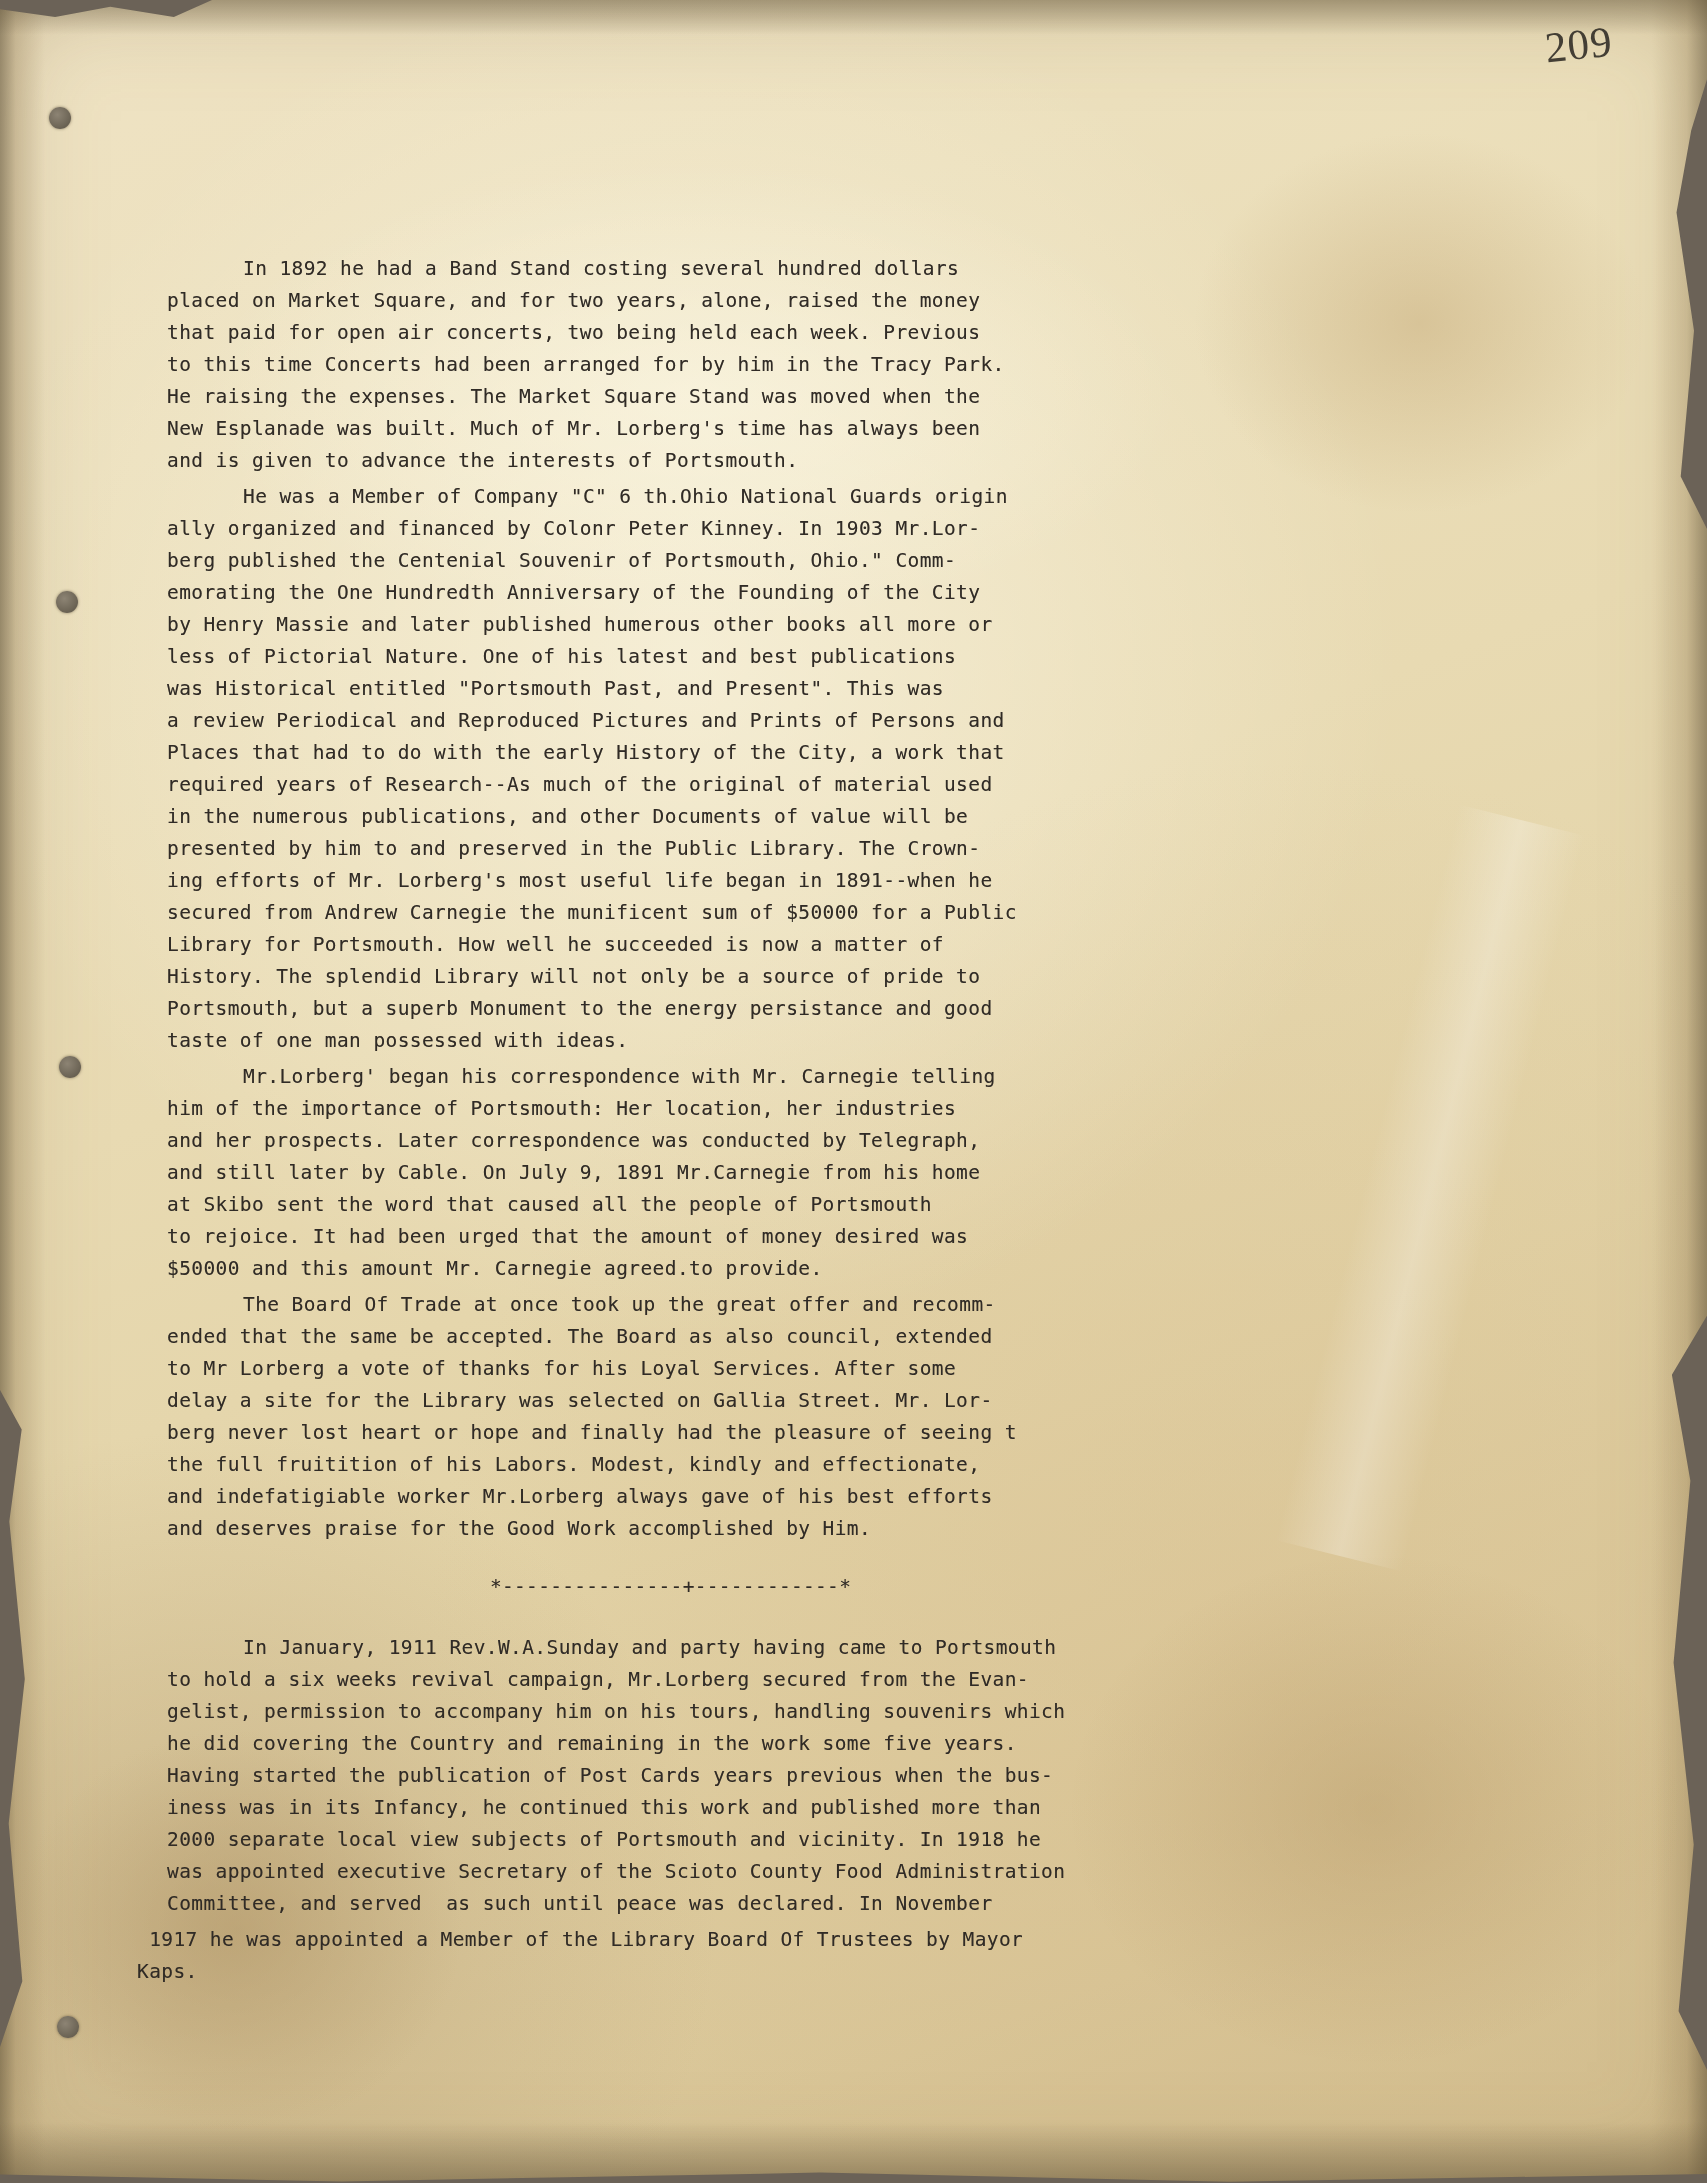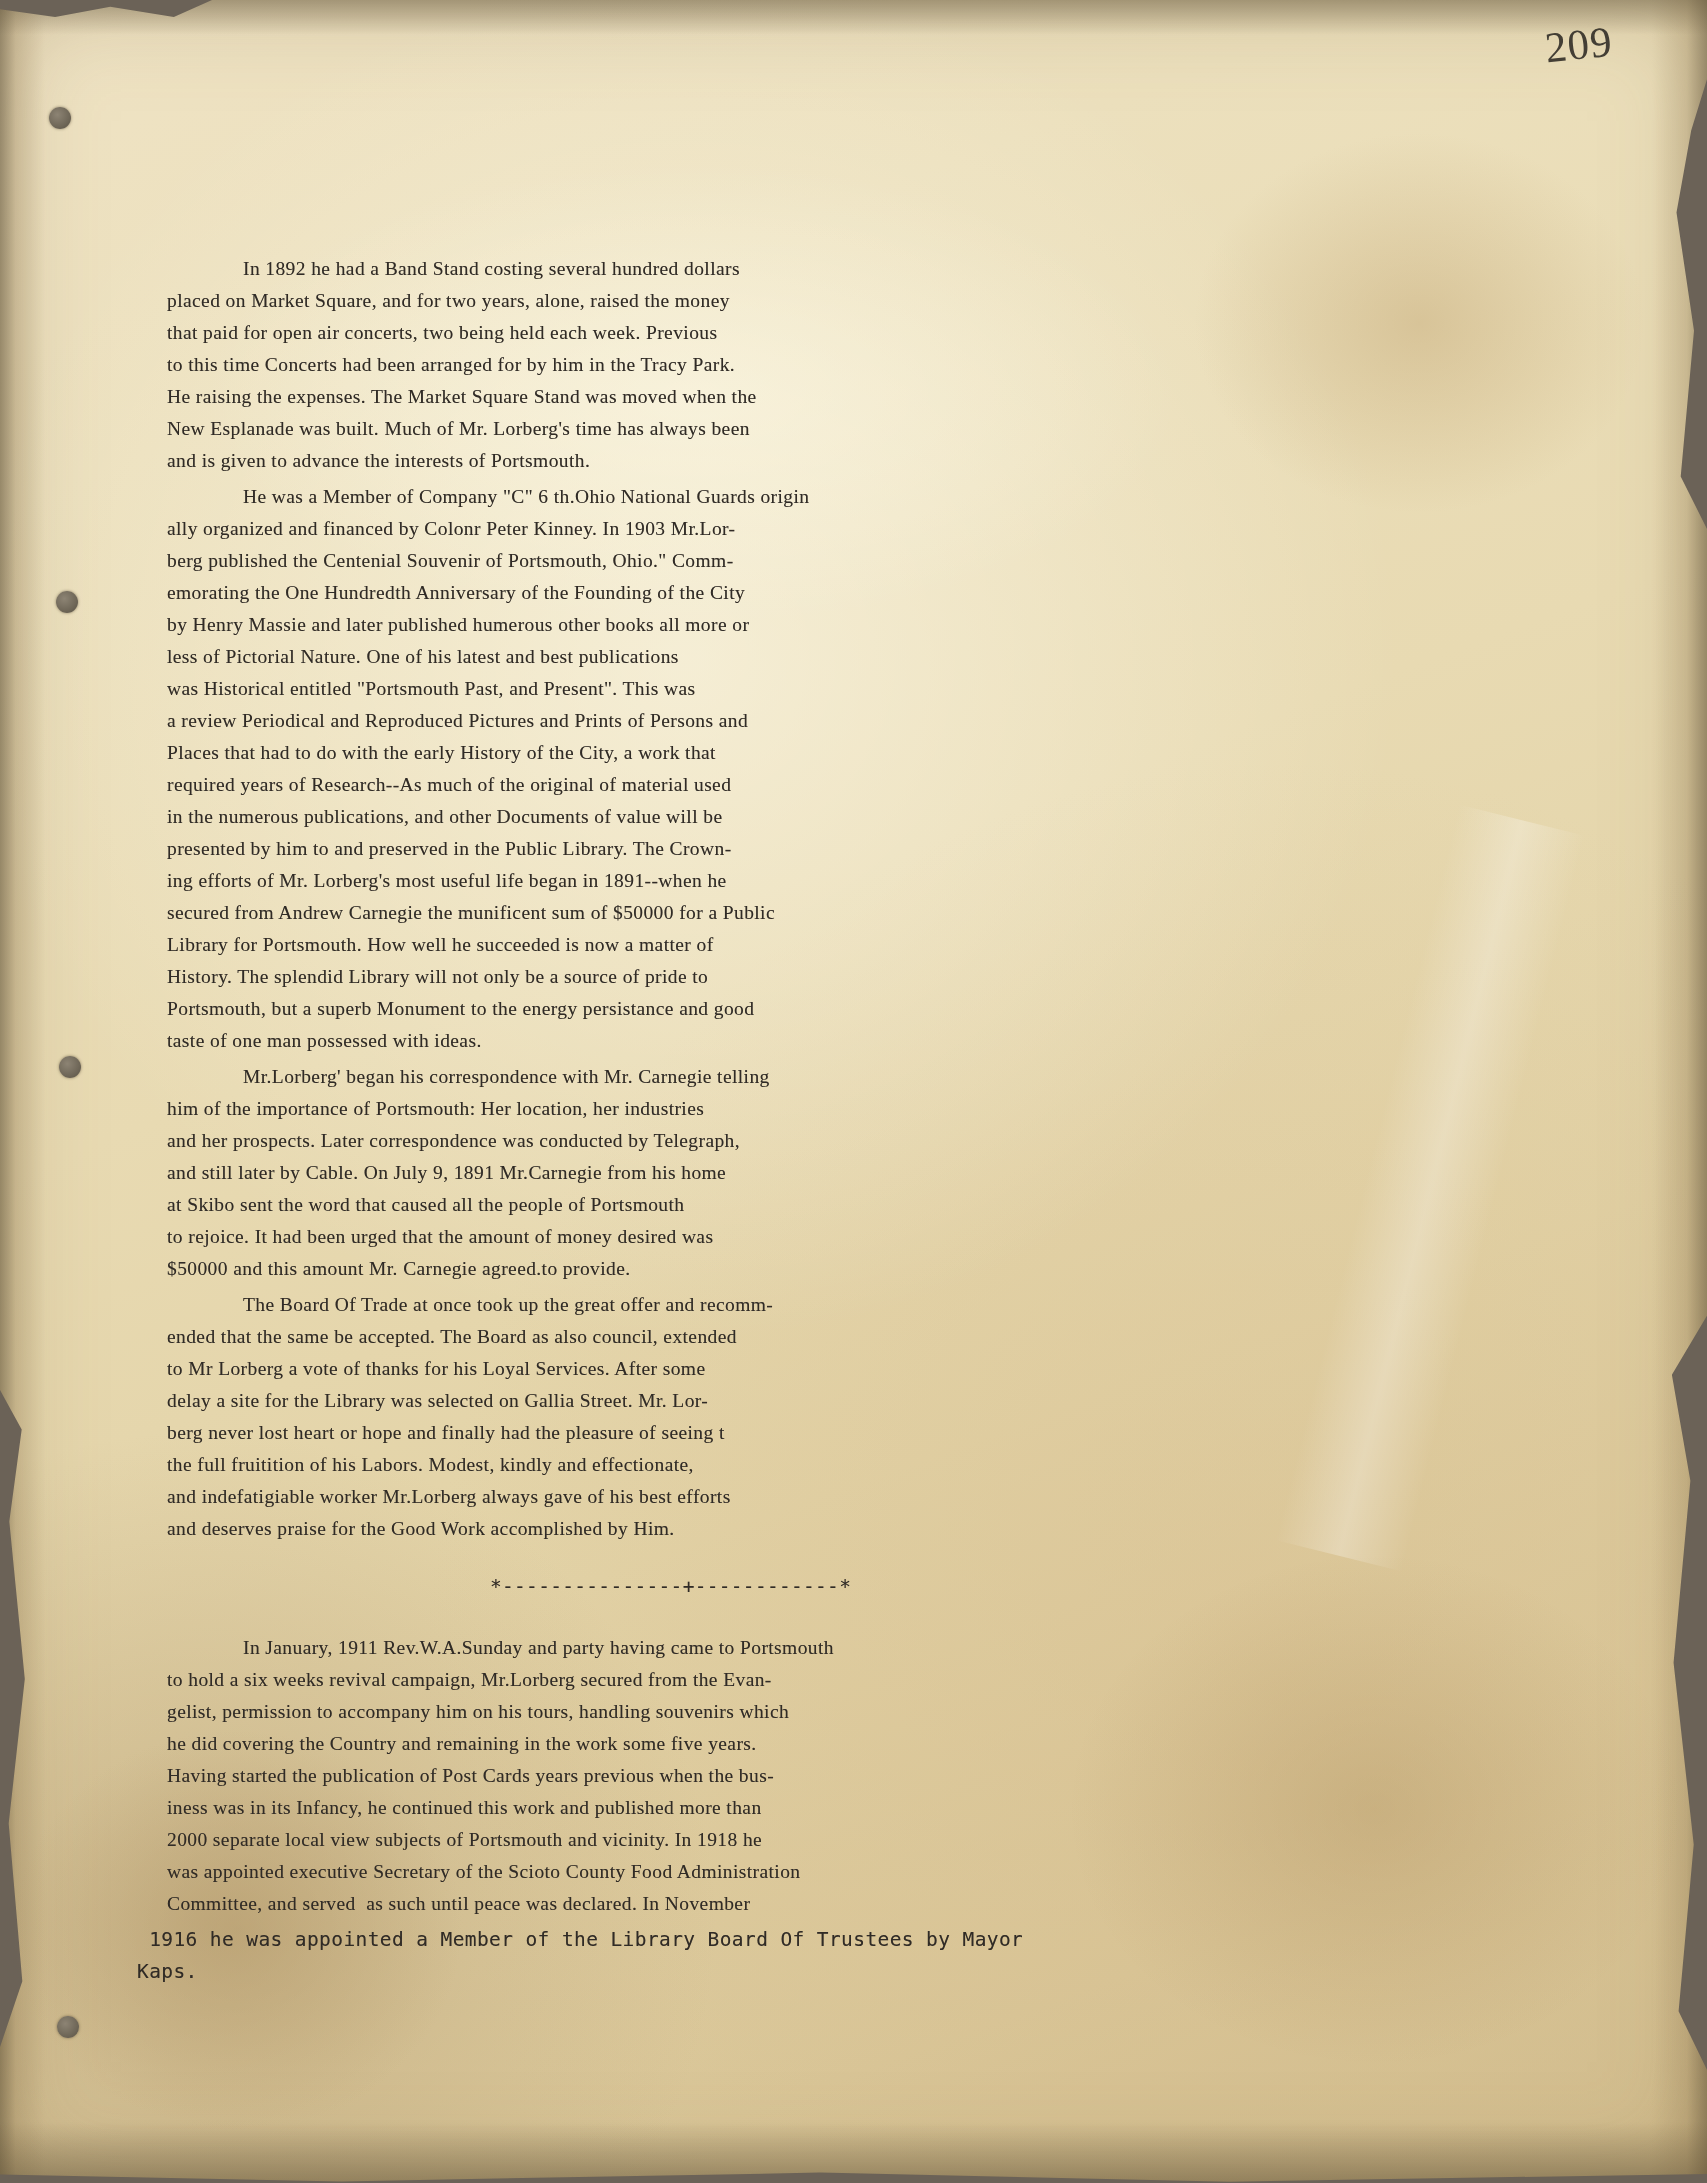--- a/index.html
+++ b/index.html
@@ -94,7 +94,6 @@
   }
   .indent {
     text-indent: 76px;
-    font-family: Liberation Serif, serif;
   }
   .divider {
     margin: 26px 0 29px 0;

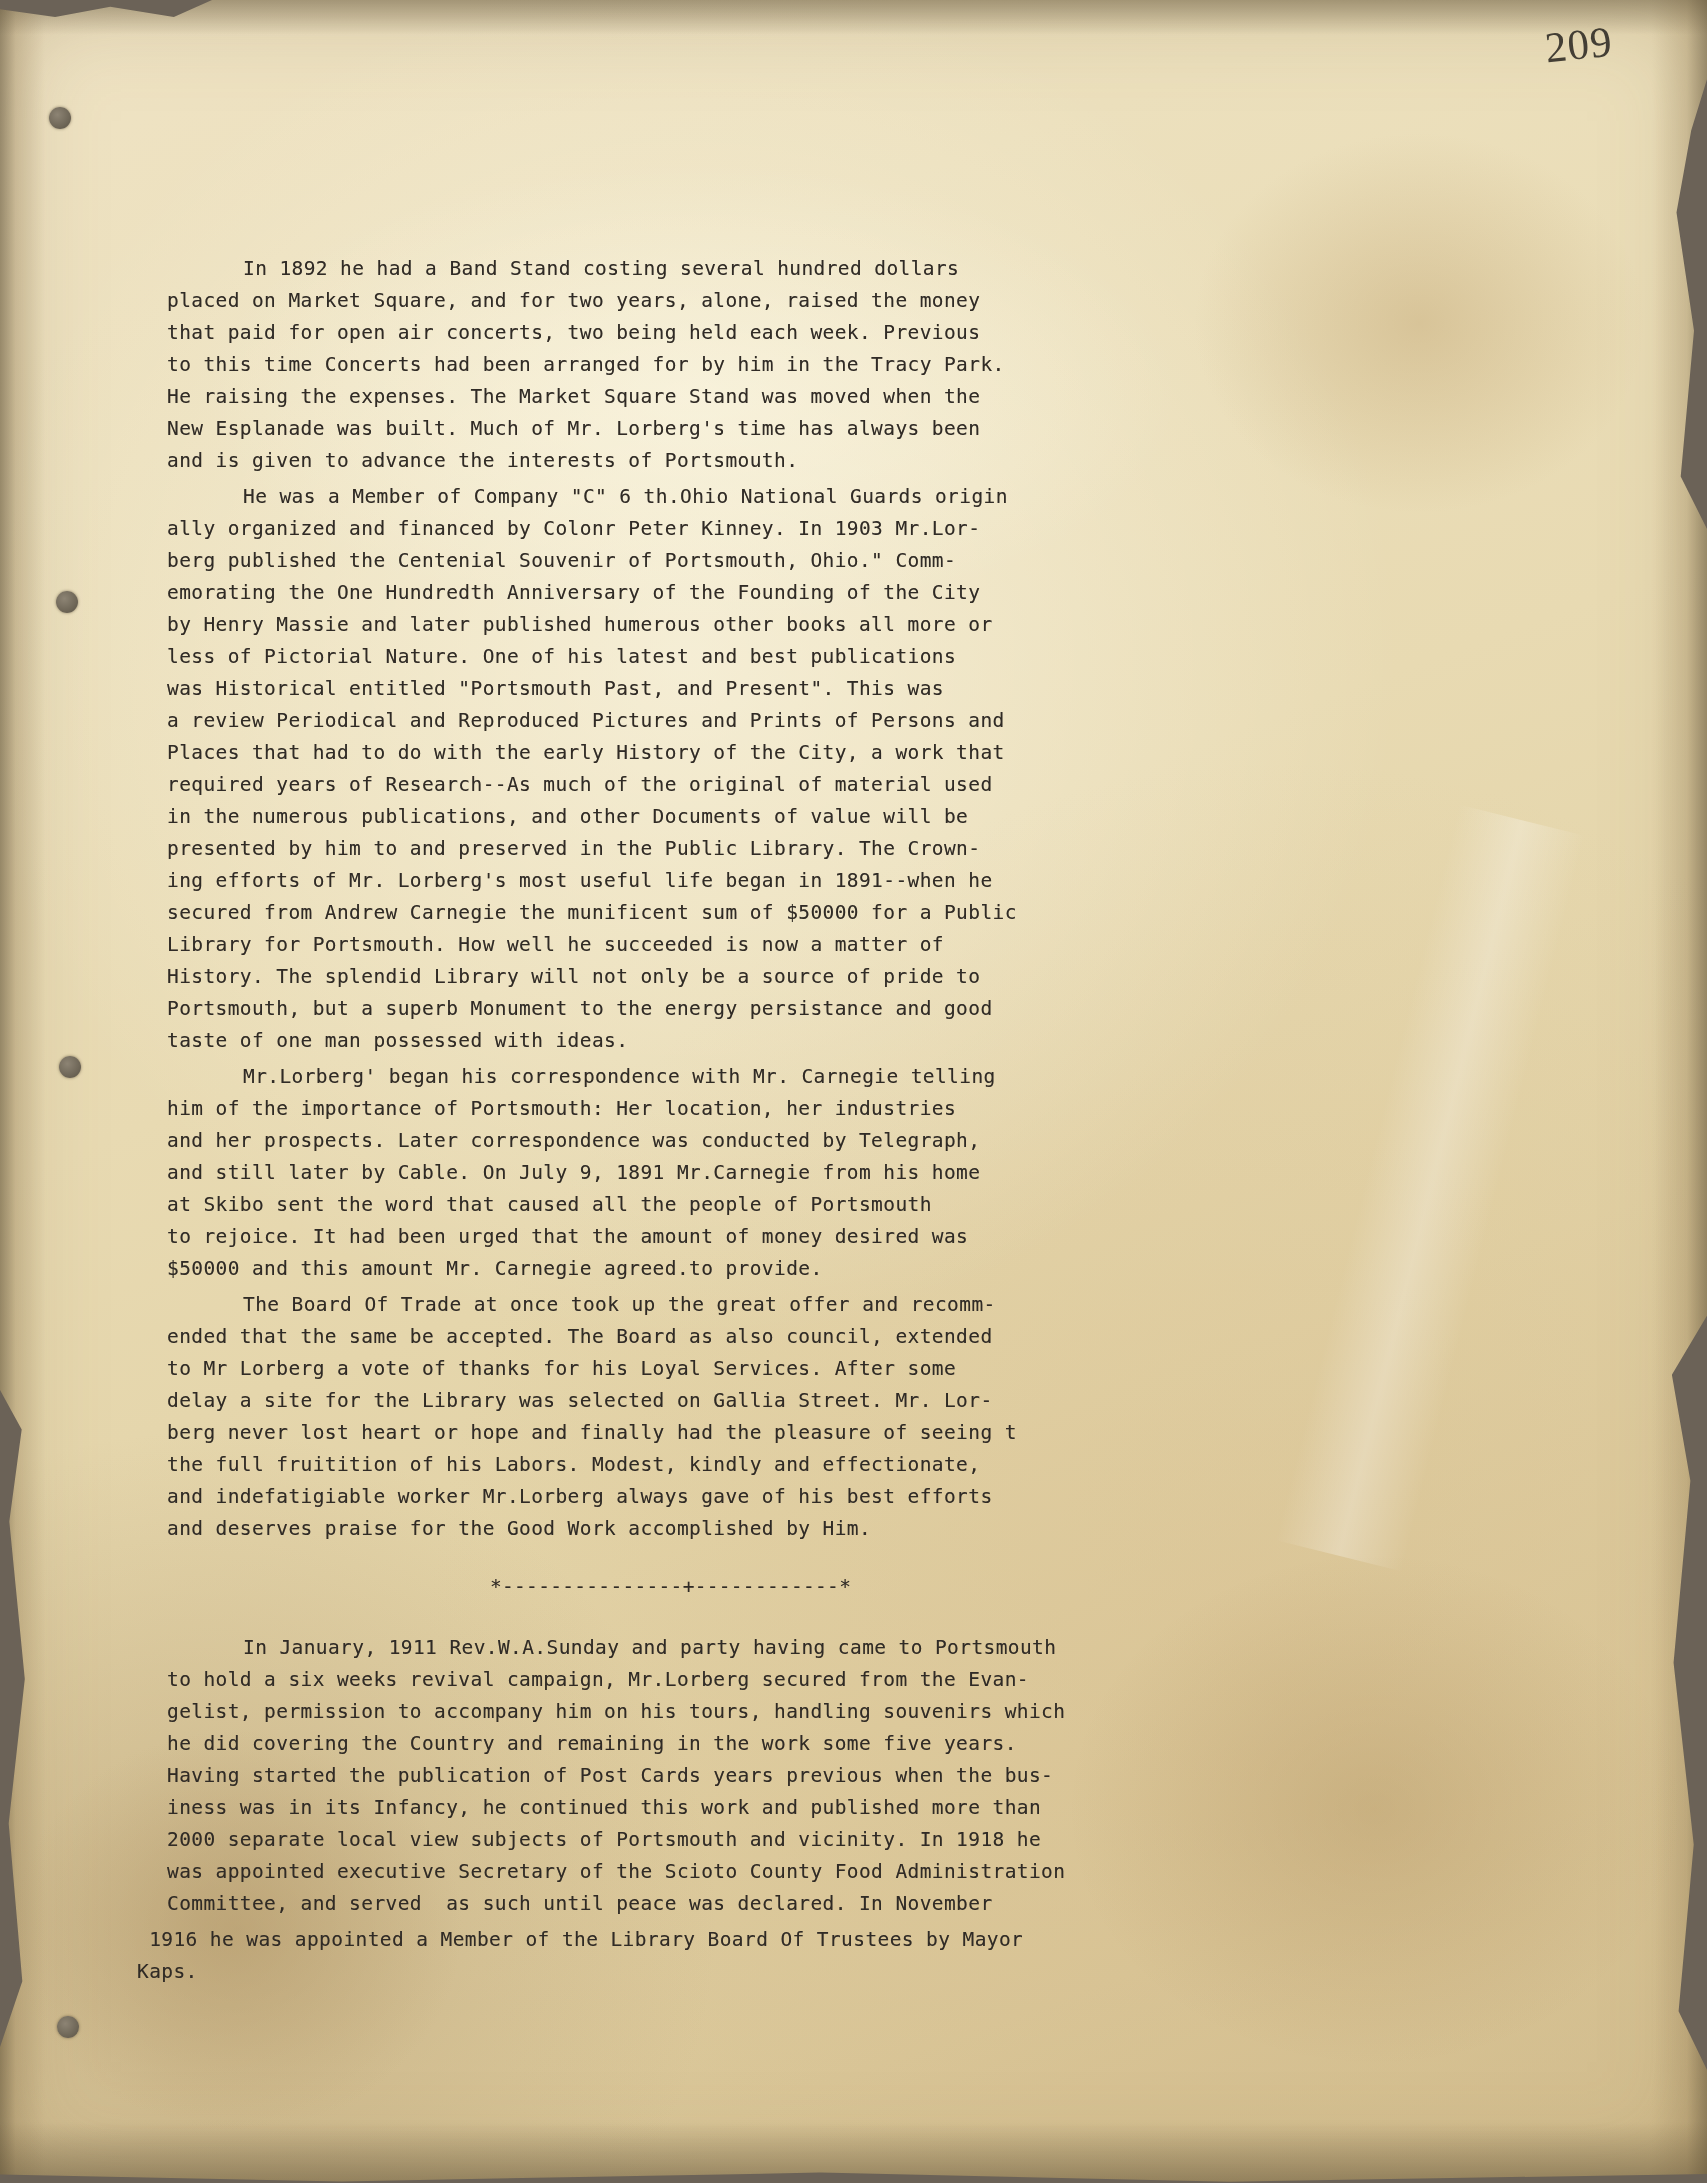--- a/index.html
+++ b/index.html
@@ -195,7 +195,7 @@
 2000 separate local view subjects of Portsmouth and vicinity. In 1918 he
 was appointed executive Secretary of the Scioto County Food Administration
 Committee, and served  as such until peace was declared. In November</div>
-    <div class="para tail"> 1916 he was appointed a Member of the Library Board Of Trustees by Mayor
+    <div class="para tail"> 1917 he was appointed a Member of the Library Board Of Trustees by Mayor
 Kaps.</div>
   </div>
 

